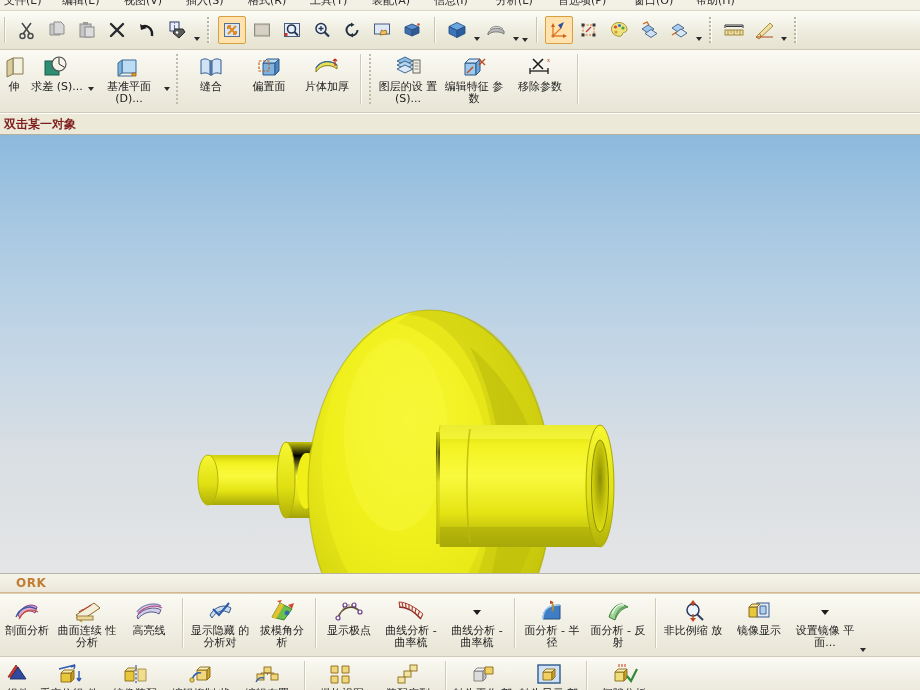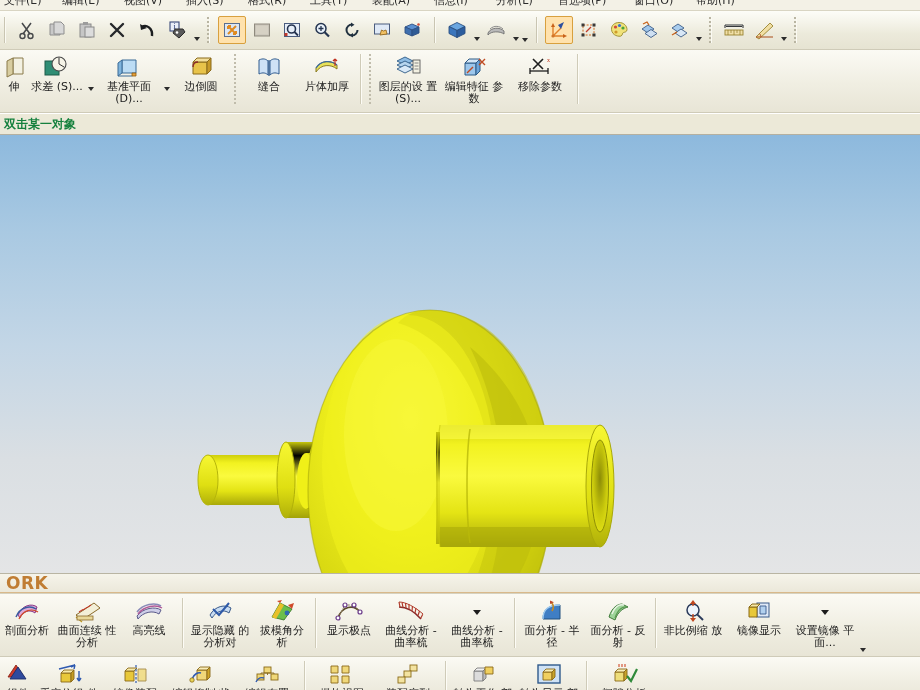--- a/index.html
+++ b/index.html
@@ -372,17 +372,6 @@
           <i></i>
         </div>
 
-      <div class="rbtn">
-        <span class="ico">
-          <svg width="28" height="24" viewBox="0 0 28 24">
-            <path d="M6 7 h14 v12 h-14 z" fill="#e8c34a" stroke="#8a6a1a" stroke-width="1"></path>
-            <path d="M6 7 l4 -4 h14 l-4 4 z" fill="#f3de9a" stroke="#8a6a1a" stroke-width="1"></path>
-            <path d="M20 7 l4 -4 v12 l-4 4 z" fill="#c79a2a" stroke="#8a6a1a" stroke-width="1"></path>
-            <path d="M6 12 C6 9 8 7 11 7" fill="none" stroke="#8a2a2a" stroke-width="1.4"></path>
-          </svg>
-        </span>
-        <span class="cap">边倒圆</span>
-      </div>
 
     </div>
 

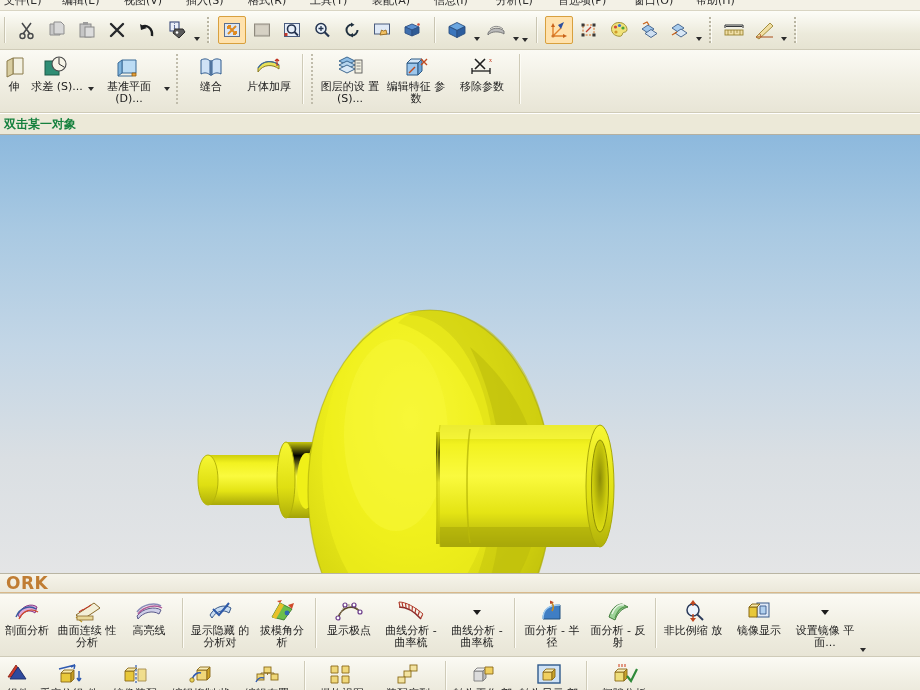--- a/index.html
+++ b/index.html
@@ -389,6 +389,17 @@
         <span class="cap">缝合</span>
       </div>
 
+      <div class="rbtn">
+        <span class="ico">
+          <svg width="28" height="24" viewBox="0 0 28 24">
+            <path d="M8 8 h12 v12 h-12 z" fill="#7eb3e0" stroke="#2c5a8c" stroke-width="1"></path>
+            <path d="M8 8 l4 -4 h12 l-4 4 z" fill="#bcd9f1" stroke="#2c5a8c" stroke-width="1"></path>
+            <path d="M20 8 l4 -4 v12 l-4 4 z" fill="#4d86c1" stroke="#2c5a8c" stroke-width="1"></path>
+            <path d="M4 6 h10 v10 h-10 z" fill="none" stroke="#c06020" stroke-width="1.2" stroke-dasharray="2.5 1.5"></path>
+          </svg>
+        </span>
+        <span class="cap">偏置面</span>
+      </div>
 
       <div class="rbtn">
         <span class="ico">

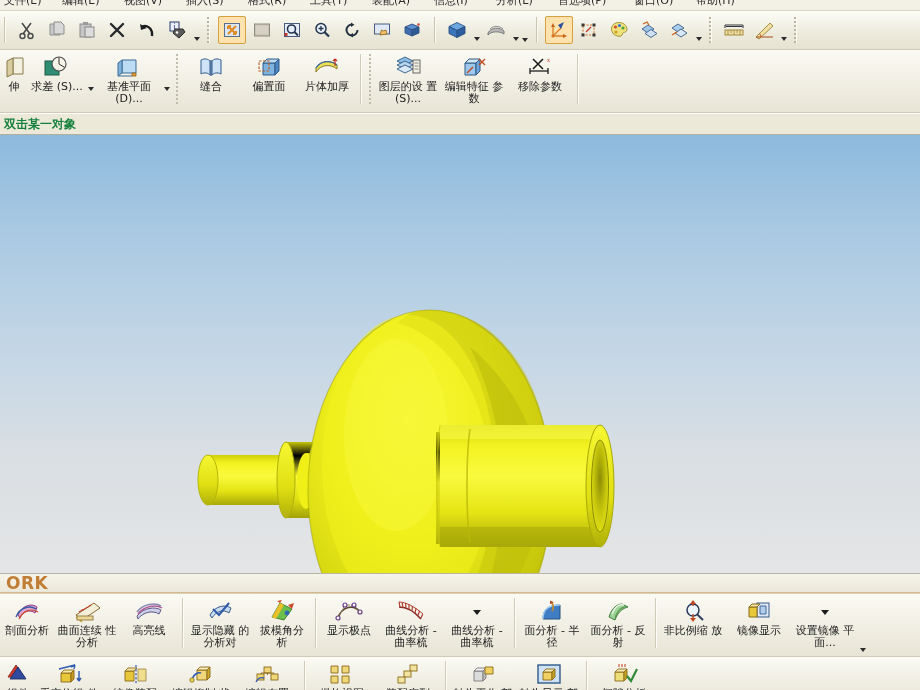--- a/index.html
+++ b/index.html
@@ -83,7 +83,7 @@
     border-top:1px solid #fff;border-bottom:1px solid #b4b0a0;
     display:flex;align-items:center;
   }
-  .cue span{font-size:12px;font-weight:bold;color:#15803d;padding-left:4px;}
+  .cue span{font-size:12px;font-weight:bold;color:#7f1d1d;padding-left:4px;}
 
   .wbar{
     width:920px;height:18px;

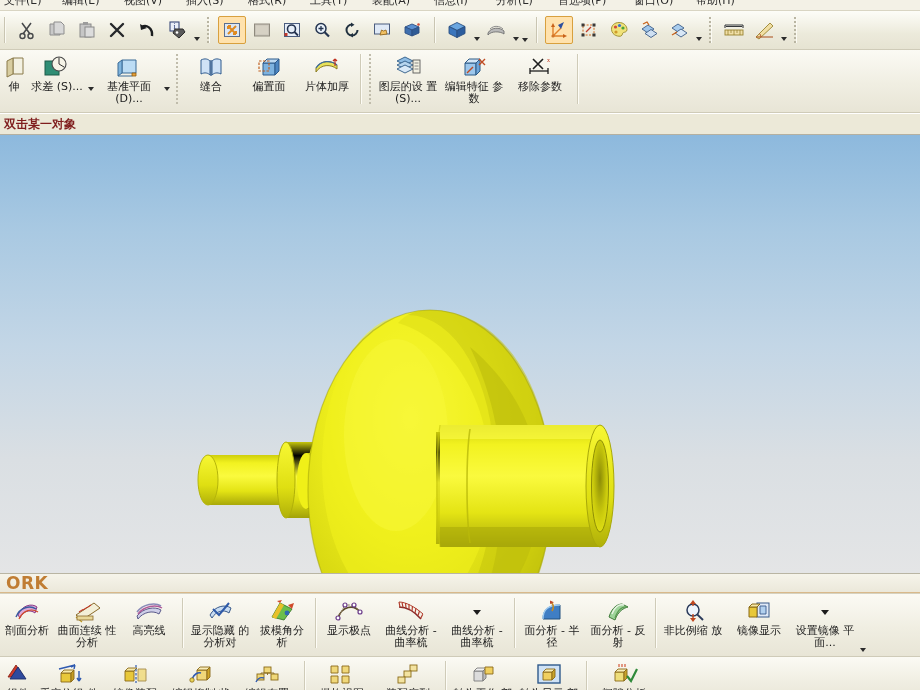--- a/index.html
+++ b/index.html
@@ -91,7 +91,7 @@
     border-top:1px solid #b9b5a3;border-bottom:1px solid #d9b98b;
     display:flex;align-items:center;
   }
-  .wbar span{font-size:17px;font-weight:bold;color:#c07d33;padding-left:6px;letter-spacing:.5px;text-align:right;}
+  .wbar span{font-size:12px;font-weight:bold;color:#c07d33;padding-left:16px;letter-spacing:.5px;text-align:right;}
 
   
   .viewport{

